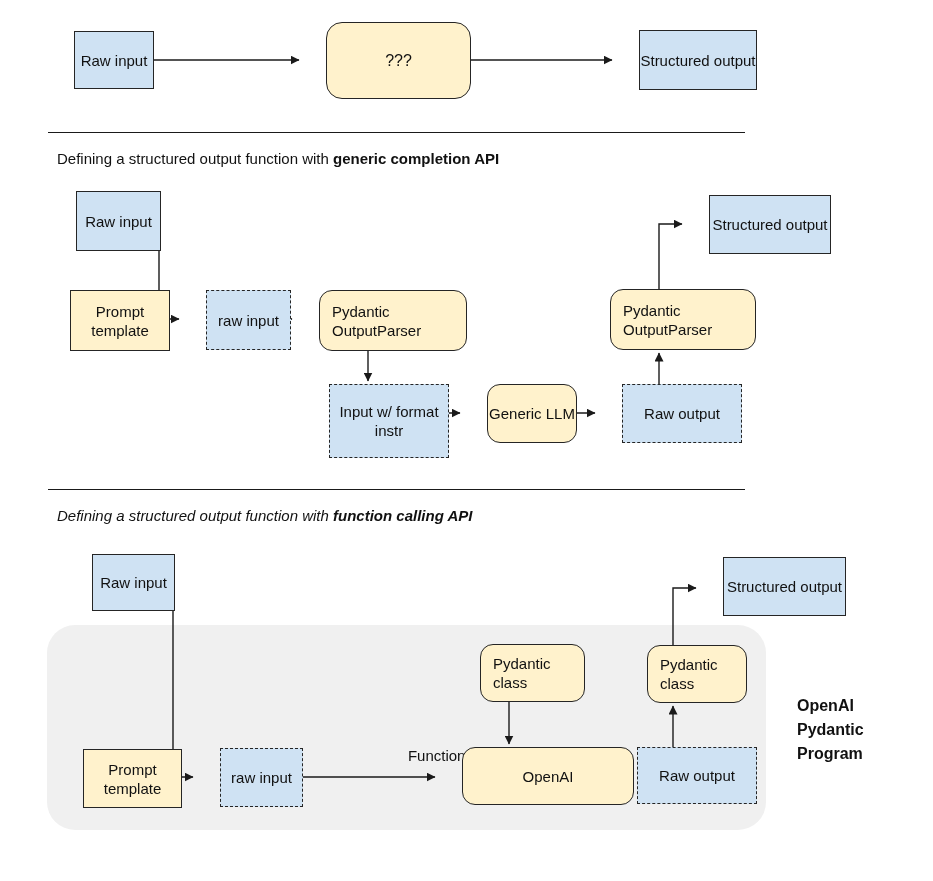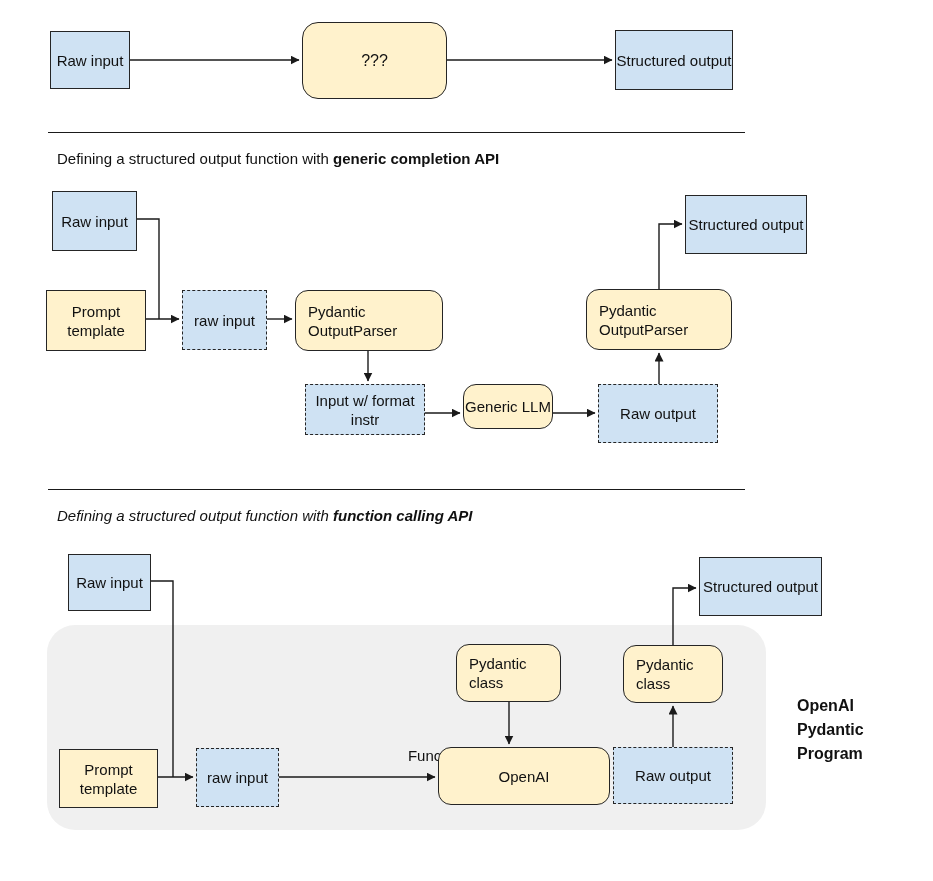--- a/index.html
+++ b/index.html
@@ -6,7 +6,7 @@
   #canvas{position:relative;width:933px;height:881px;background:#ffffff;overflow:hidden;
           font-family:"Liberation Sans",sans-serif;color:#111;}
   .node{position:absolute;display:flex;align-items:center;justify-content:center;
-        text-align:center;font-size:15px;line-height:19px;box-sizing:border-box;z-index:3;}
+        text-align:center;font-size:15px;line-height:19px;box-sizing:border-box;z-index:3;margin-left:24px;}
   .blue{background:#cfe2f3;border:1.4px solid #252525;}
   .yellow{background:#fff2cc;border:1.4px solid #252525;}
   .dashed{background:#cfe2f3;border:1.4px dashed #252525;}

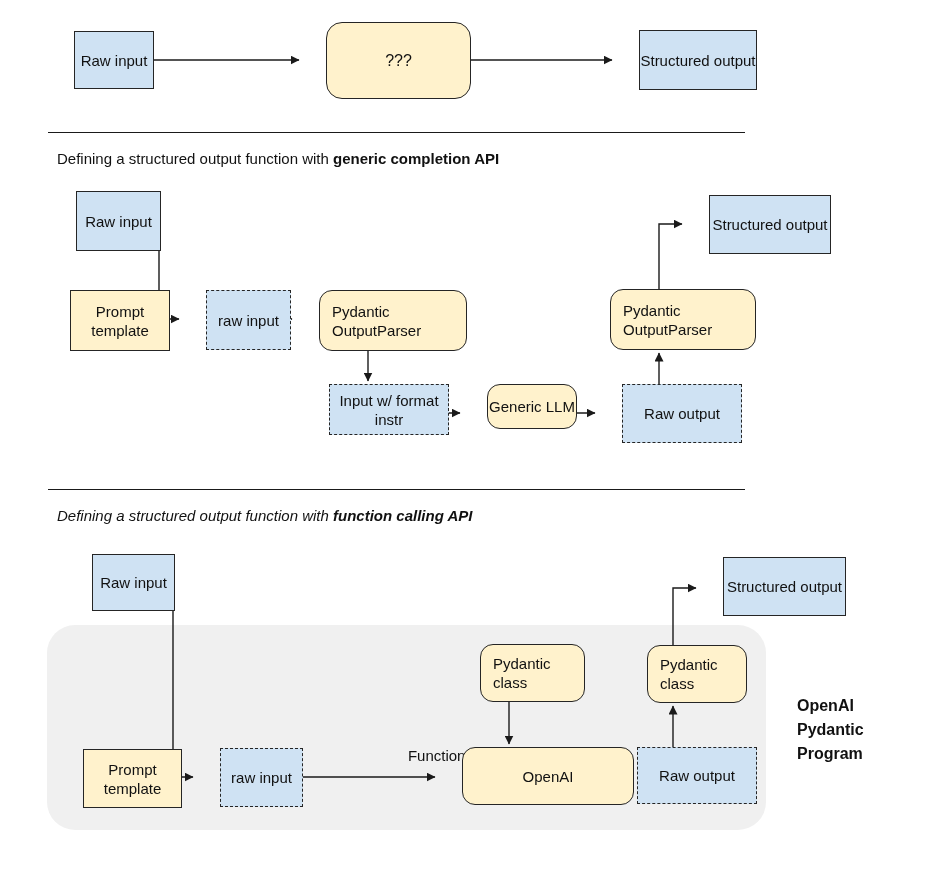--- a/index.html
+++ b/index.html
@@ -39,7 +39,7 @@
   <div class="node yellow" style="left:46px;top:290px;width:100px;height:61px;">Prompt template</div>
   <div class="node dashed" style="left:182px;top:290px;width:85px;height:60px;">raw input</div>
   <div class="node yellow rounded left-align" style="left:295px;top:290px;width:148px;height:61px;">Pydantic OutputParser</div>
-  <div class="node dashed" style="left:305px;top:384px;width:120px;height:51px;">Input w/ format instr</div>
+  <div class="node dashed" style="left:305px;top:384px;width:120px;height:74px;">Input w/ format instr</div>
   <div class="node yellow rounded" style="left:463px;top:384px;width:90px;height:45px;">Generic LLM</div>
   <div class="node dashed" style="left:598px;top:384px;width:120px;height:59px;">Raw output</div>
   <div class="node yellow rounded left-align" style="left:586px;top:289px;width:146px;height:61px;">Pydantic OutputParser</div>

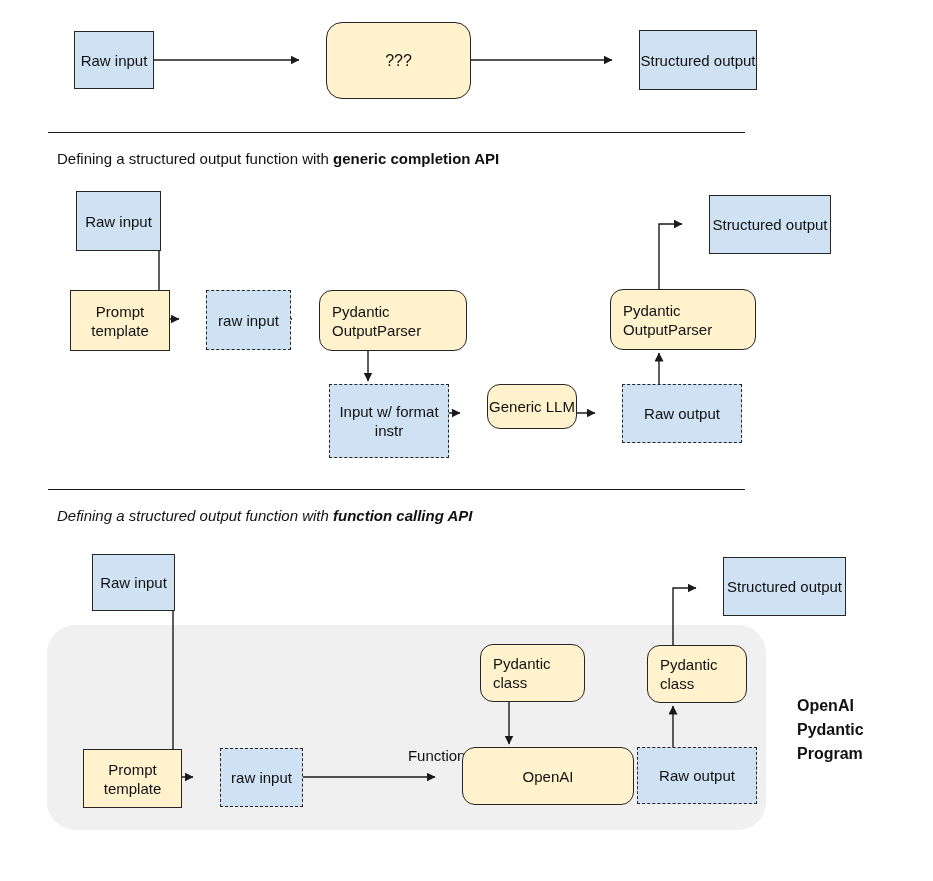--- a/index.html
+++ b/index.html
@@ -40,7 +40,7 @@
   <div class="node dashed" style="left:182px;top:290px;width:85px;height:60px;">raw input</div>
   <div class="node yellow rounded left-align" style="left:295px;top:290px;width:148px;height:61px;">Pydantic OutputParser</div>
   <div class="node dashed" style="left:305px;top:384px;width:120px;height:74px;">Input w/ format instr</div>
-  <div class="node yellow rounded" style="left:463px;top:384px;width:90px;height:45px;">Generic LLM</div>
+  <div class="node yellow rounded" style="left:463px;top:384px;width:90px;height:59px;">Generic LLM</div>
   <div class="node dashed" style="left:598px;top:384px;width:120px;height:59px;">Raw output</div>
   <div class="node yellow rounded left-align" style="left:586px;top:289px;width:146px;height:61px;">Pydantic OutputParser</div>
   <div class="node blue" style="left:685px;top:195px;width:122px;height:59px;">Structured output</div>

